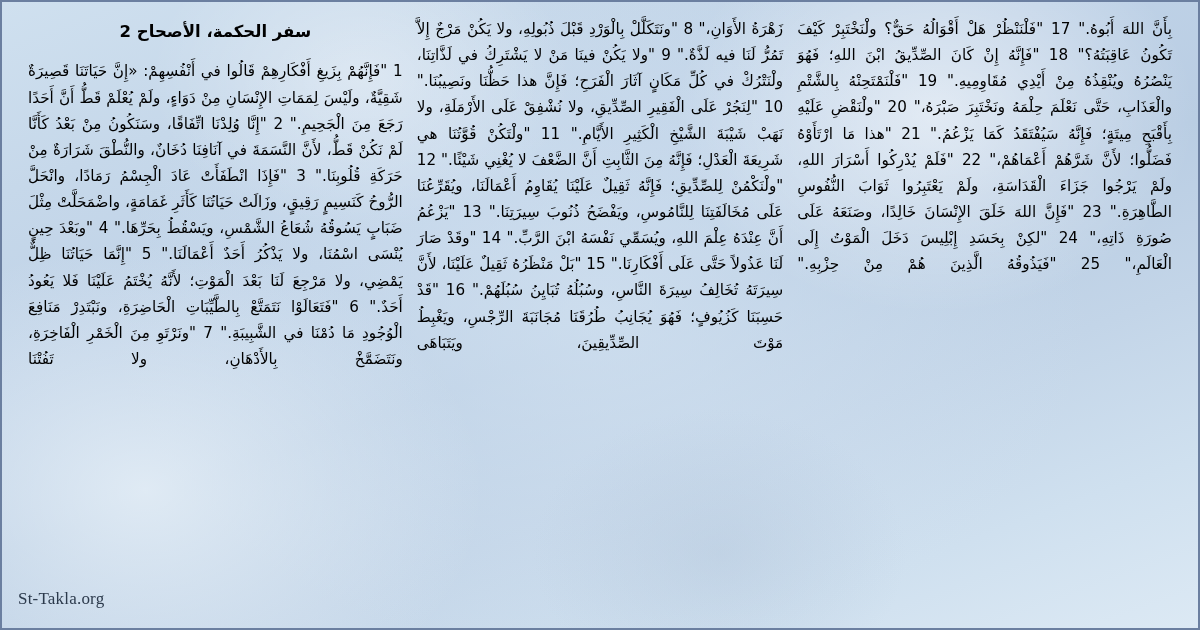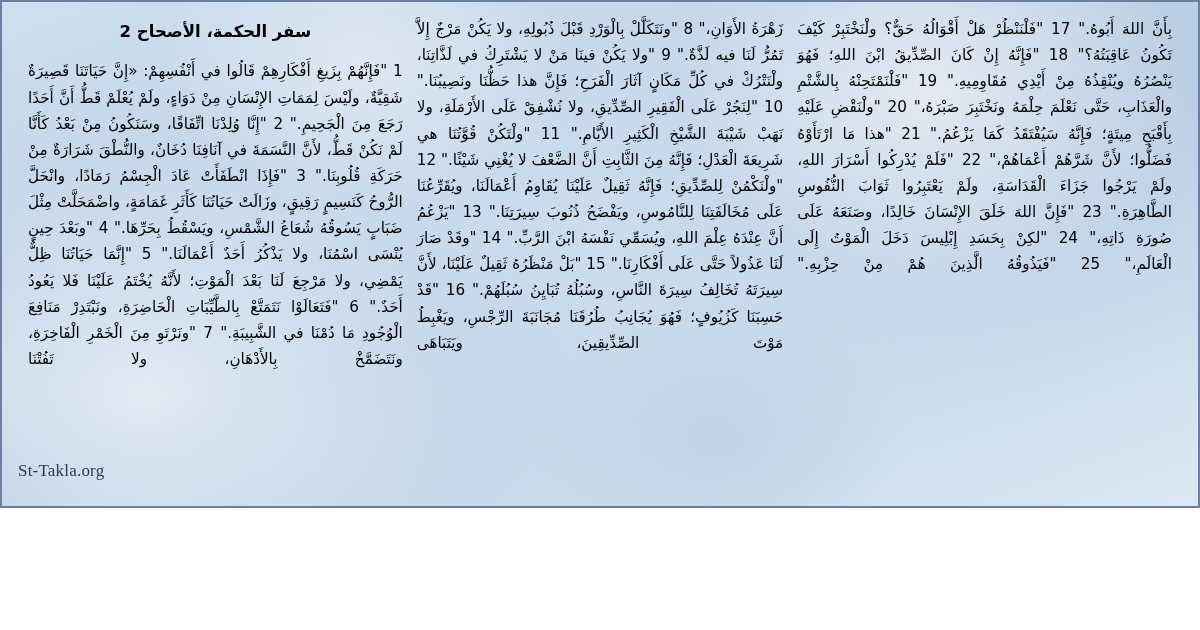--- a/index.html
+++ b/index.html
@@ -15,7 +15,7 @@
   .page {
     position: relative;
     width: 1200px;
-    height: 508px;
+    height: 630px;
     box-sizing: border-box;
     border: 2px solid #6b7fa0;
     background:

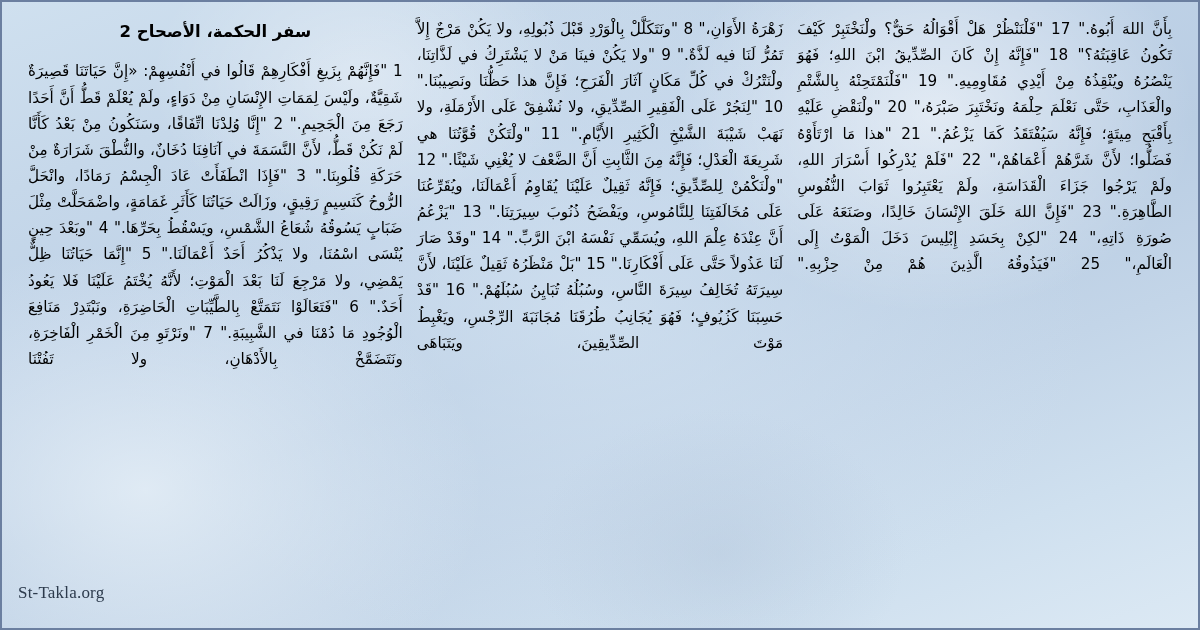--- a/index.html
+++ b/index.html
@@ -84,7 +84,7 @@
     position: absolute;
     z-index: 3;
     left: 16px;
-    bottom: 25px;
+    bottom: 19px;
     font-family: "Liberation Serif", "DejaVu Serif", serif;
     font-size: 17px;
     color: #2c3a4c;

